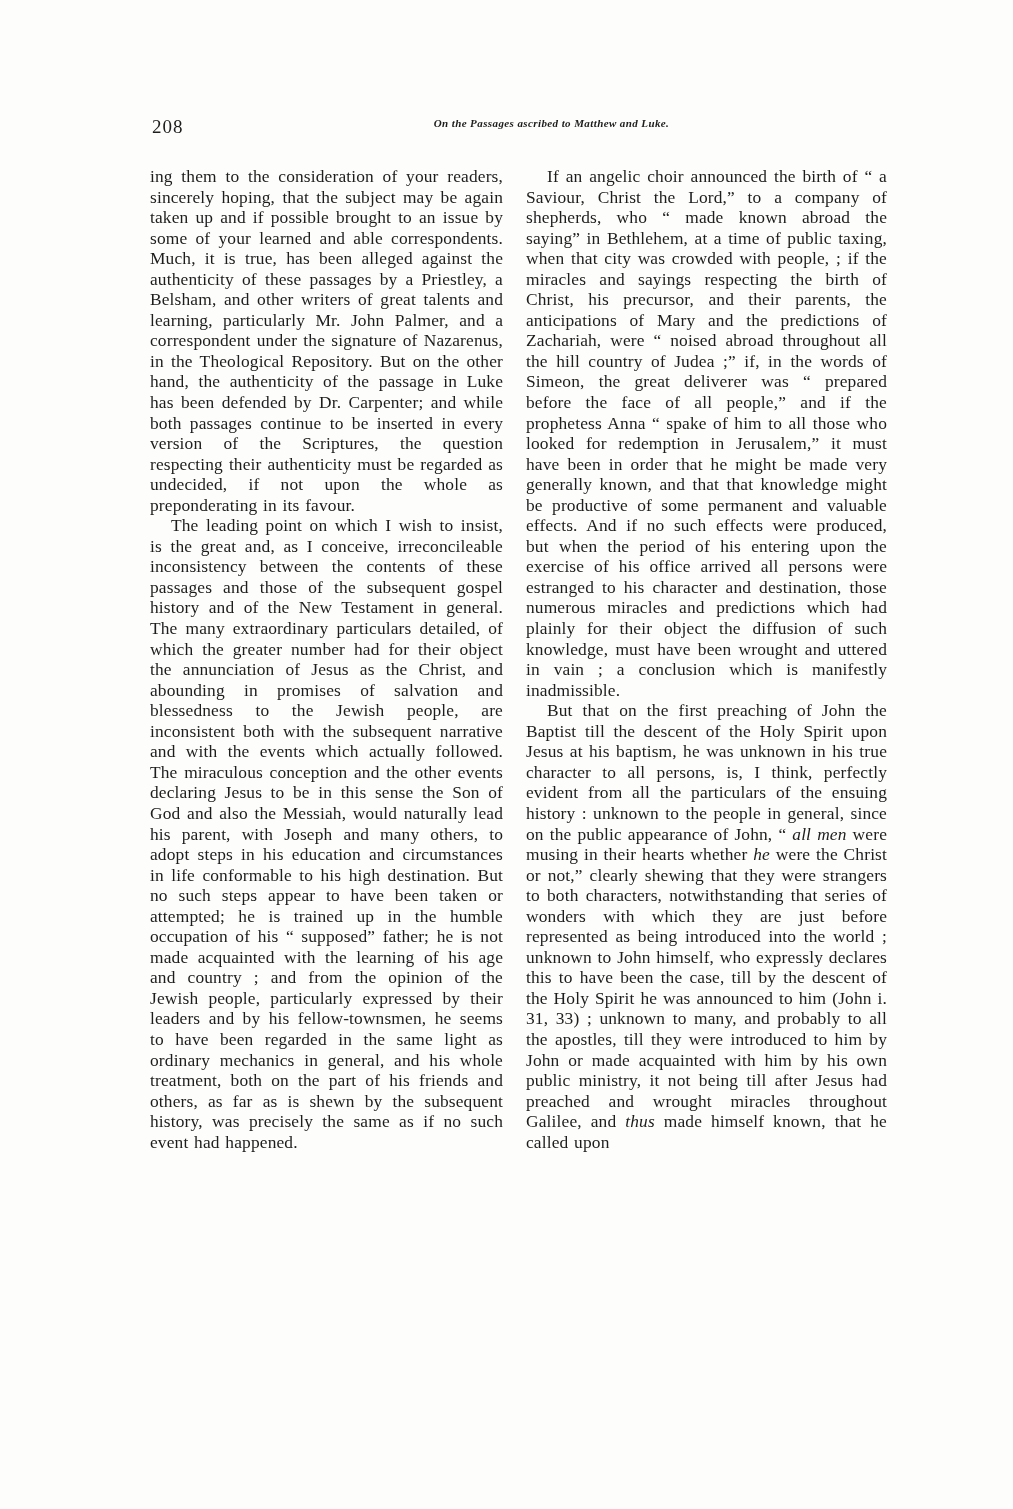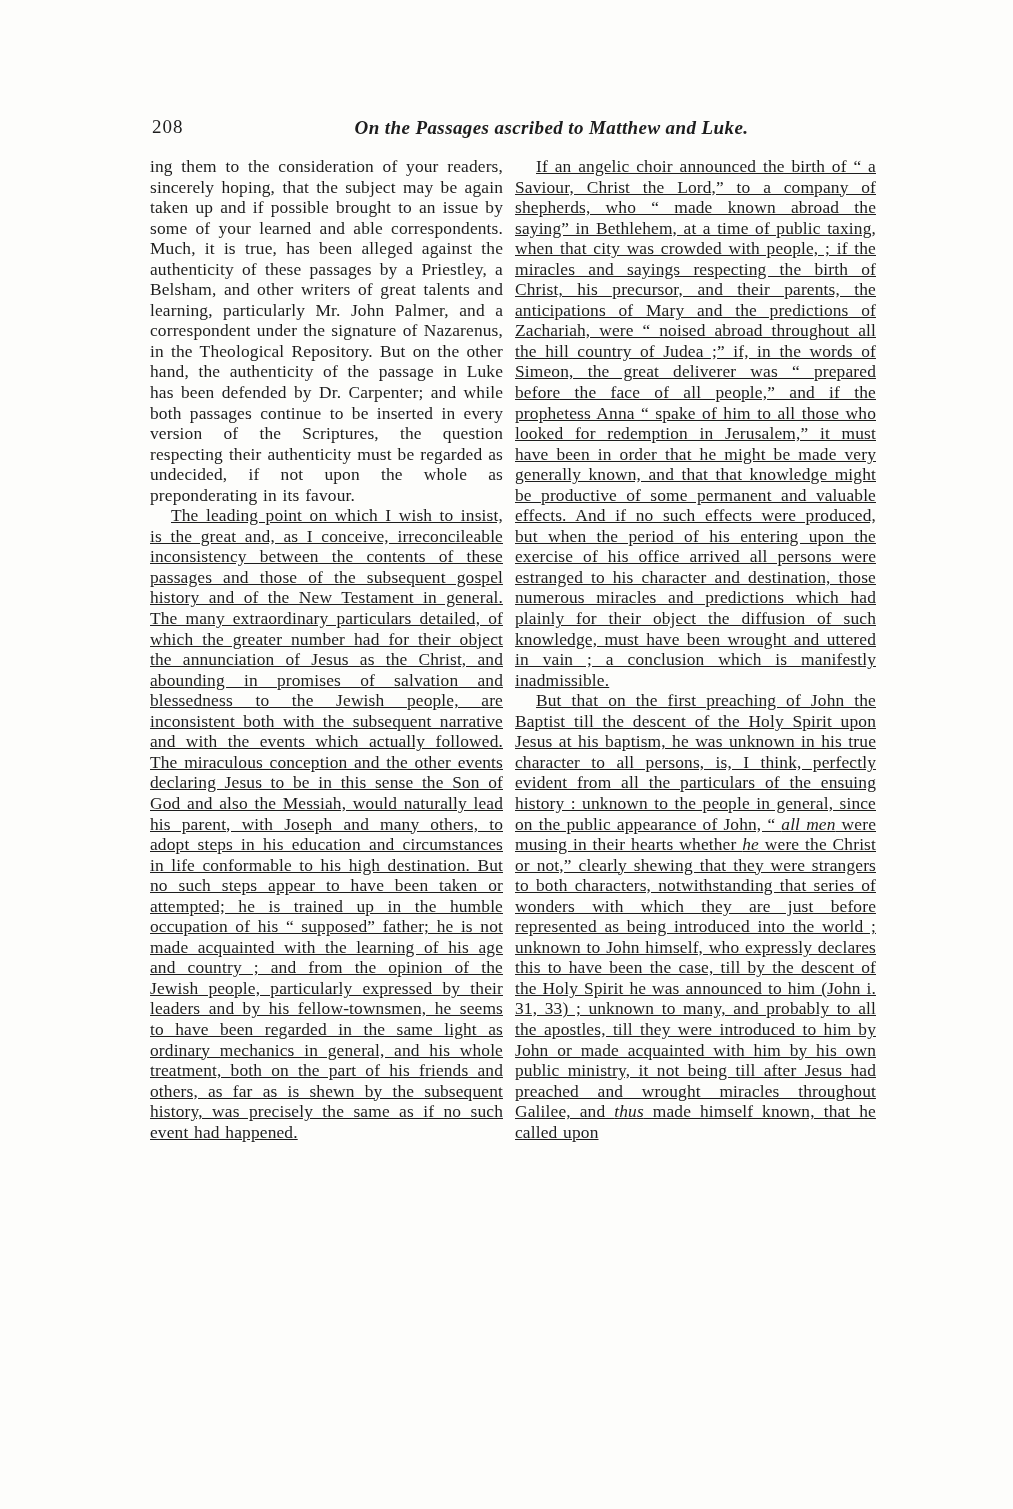--- a/index.html
+++ b/index.html
@@ -41,7 +41,7 @@
     text-align: center;
     font-style: italic;
     font-weight: 600;
-    font-size: 19px;
+    font-size: 11px;
     letter-spacing: 0.4px;
   }
   .columns {

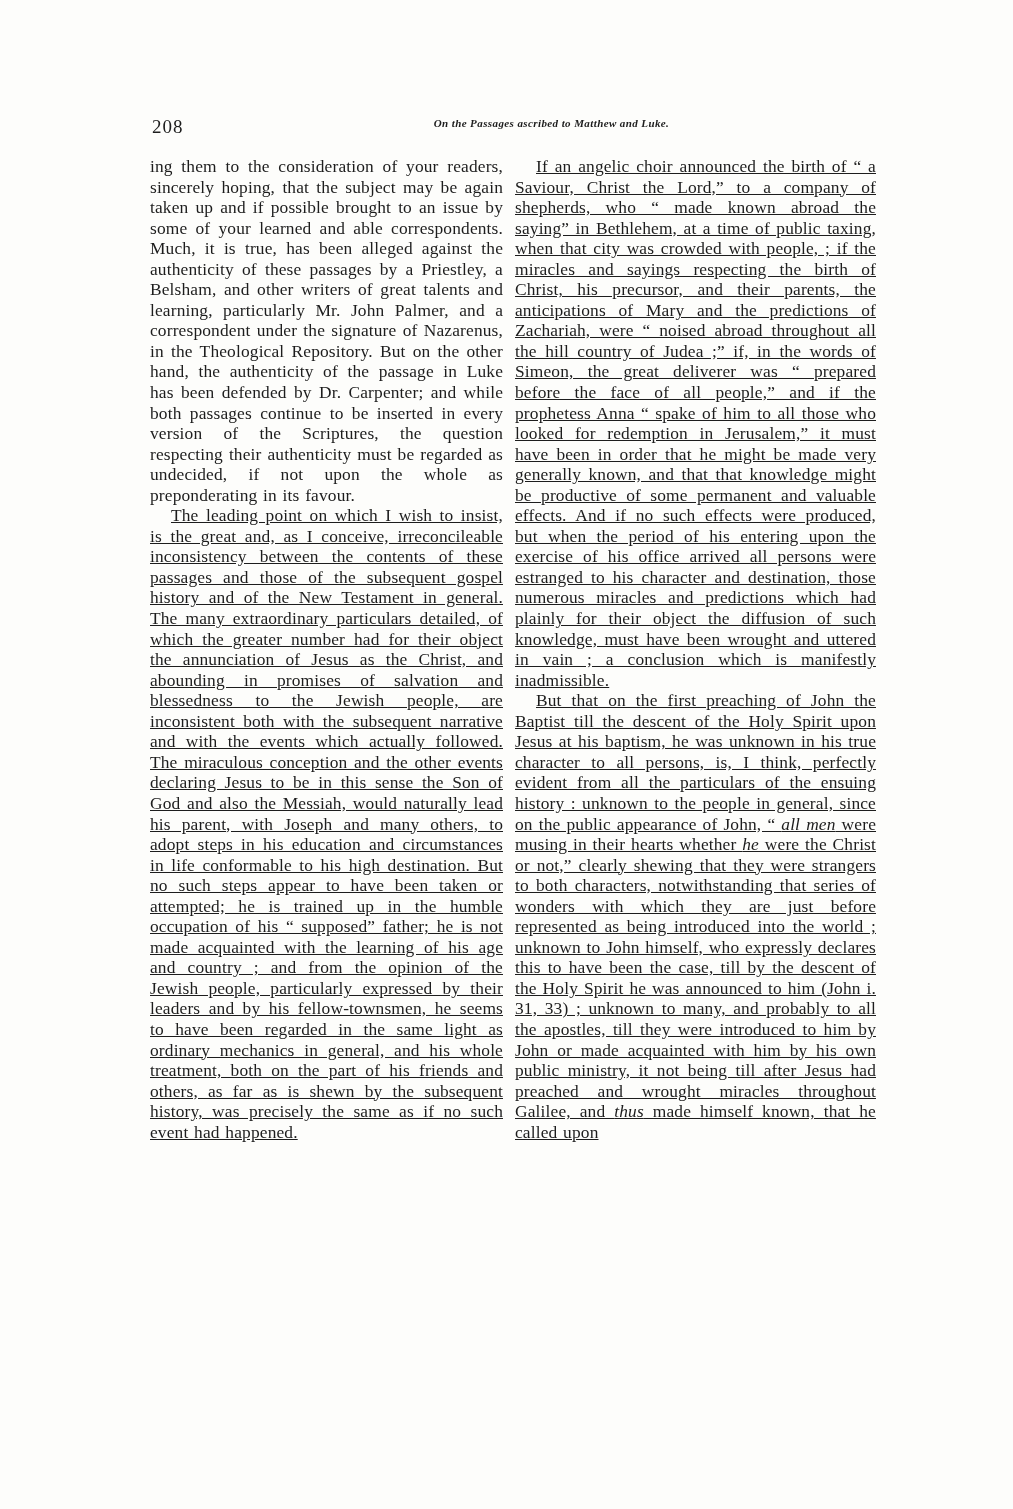--- a/index.html
+++ b/index.html
@@ -46,10 +46,10 @@
   }
   .columns {
     position: absolute;
-    top: 156px;
+    top: 166px;
     left: 150px;
     display: flex;
-    gap: 12px;
+    gap: 23px;
   }
   .col {
     width: 353px;

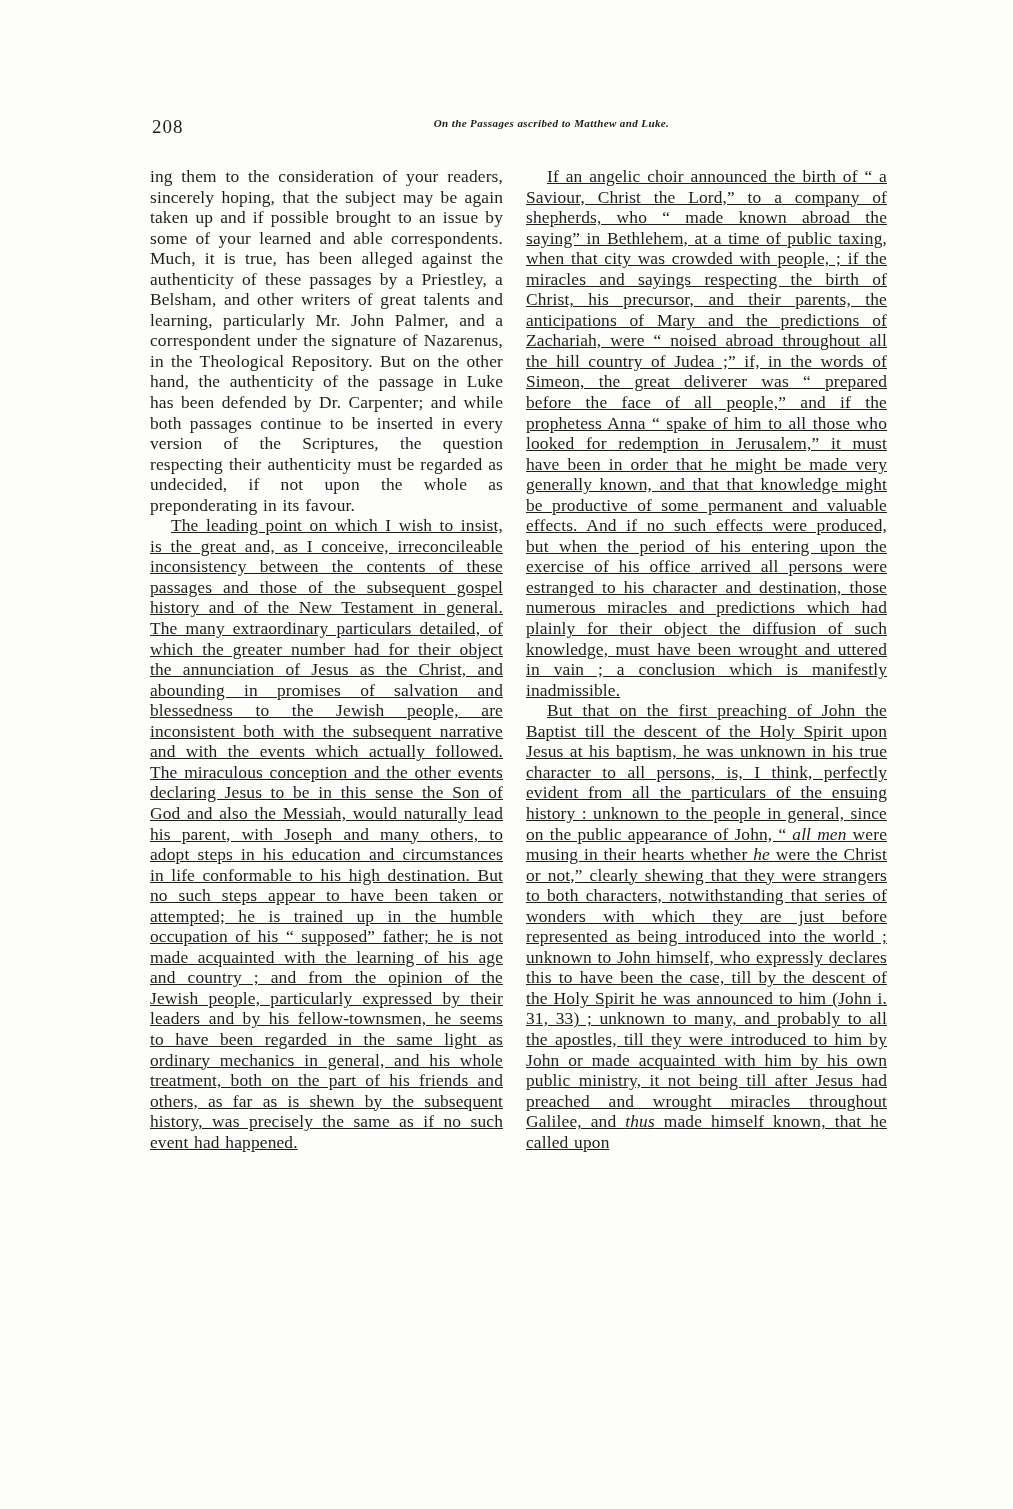--- a/index.html
+++ b/index.html
@@ -69,7 +69,6 @@
   }
   .para.indent {
     text-indent: 21px;
-    text-decoration: underline;
   }
 </style>
 </head>

